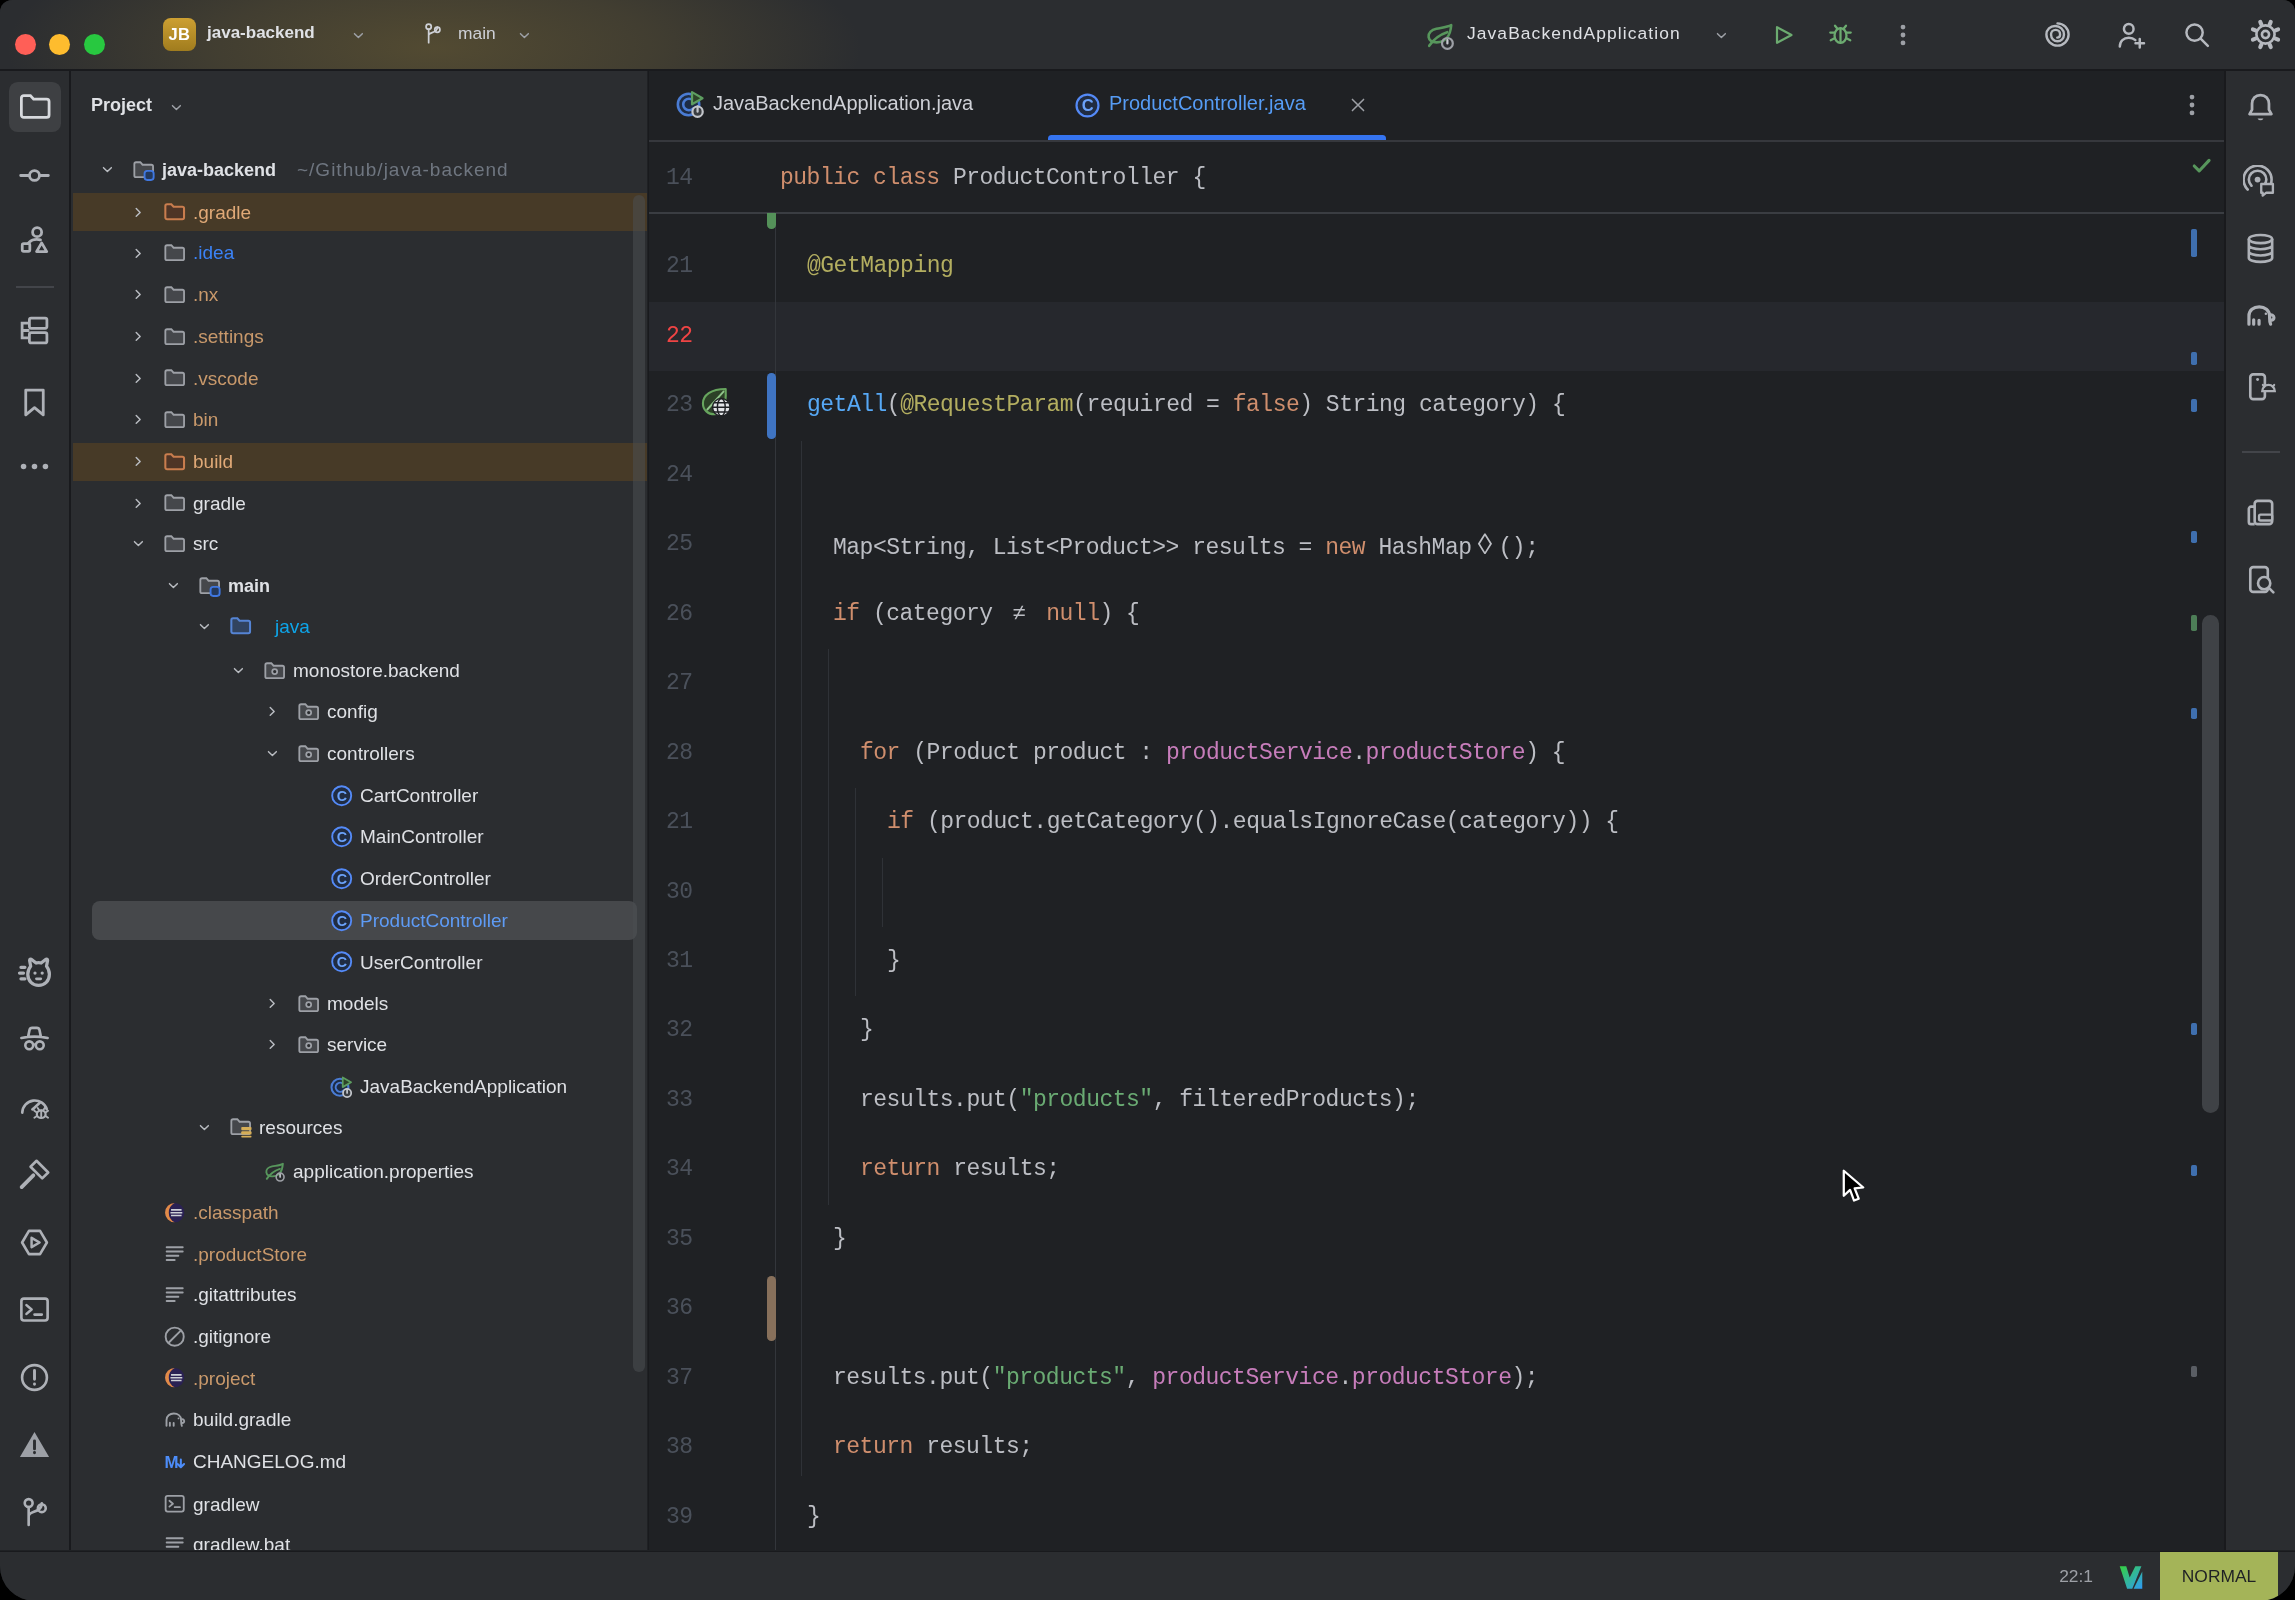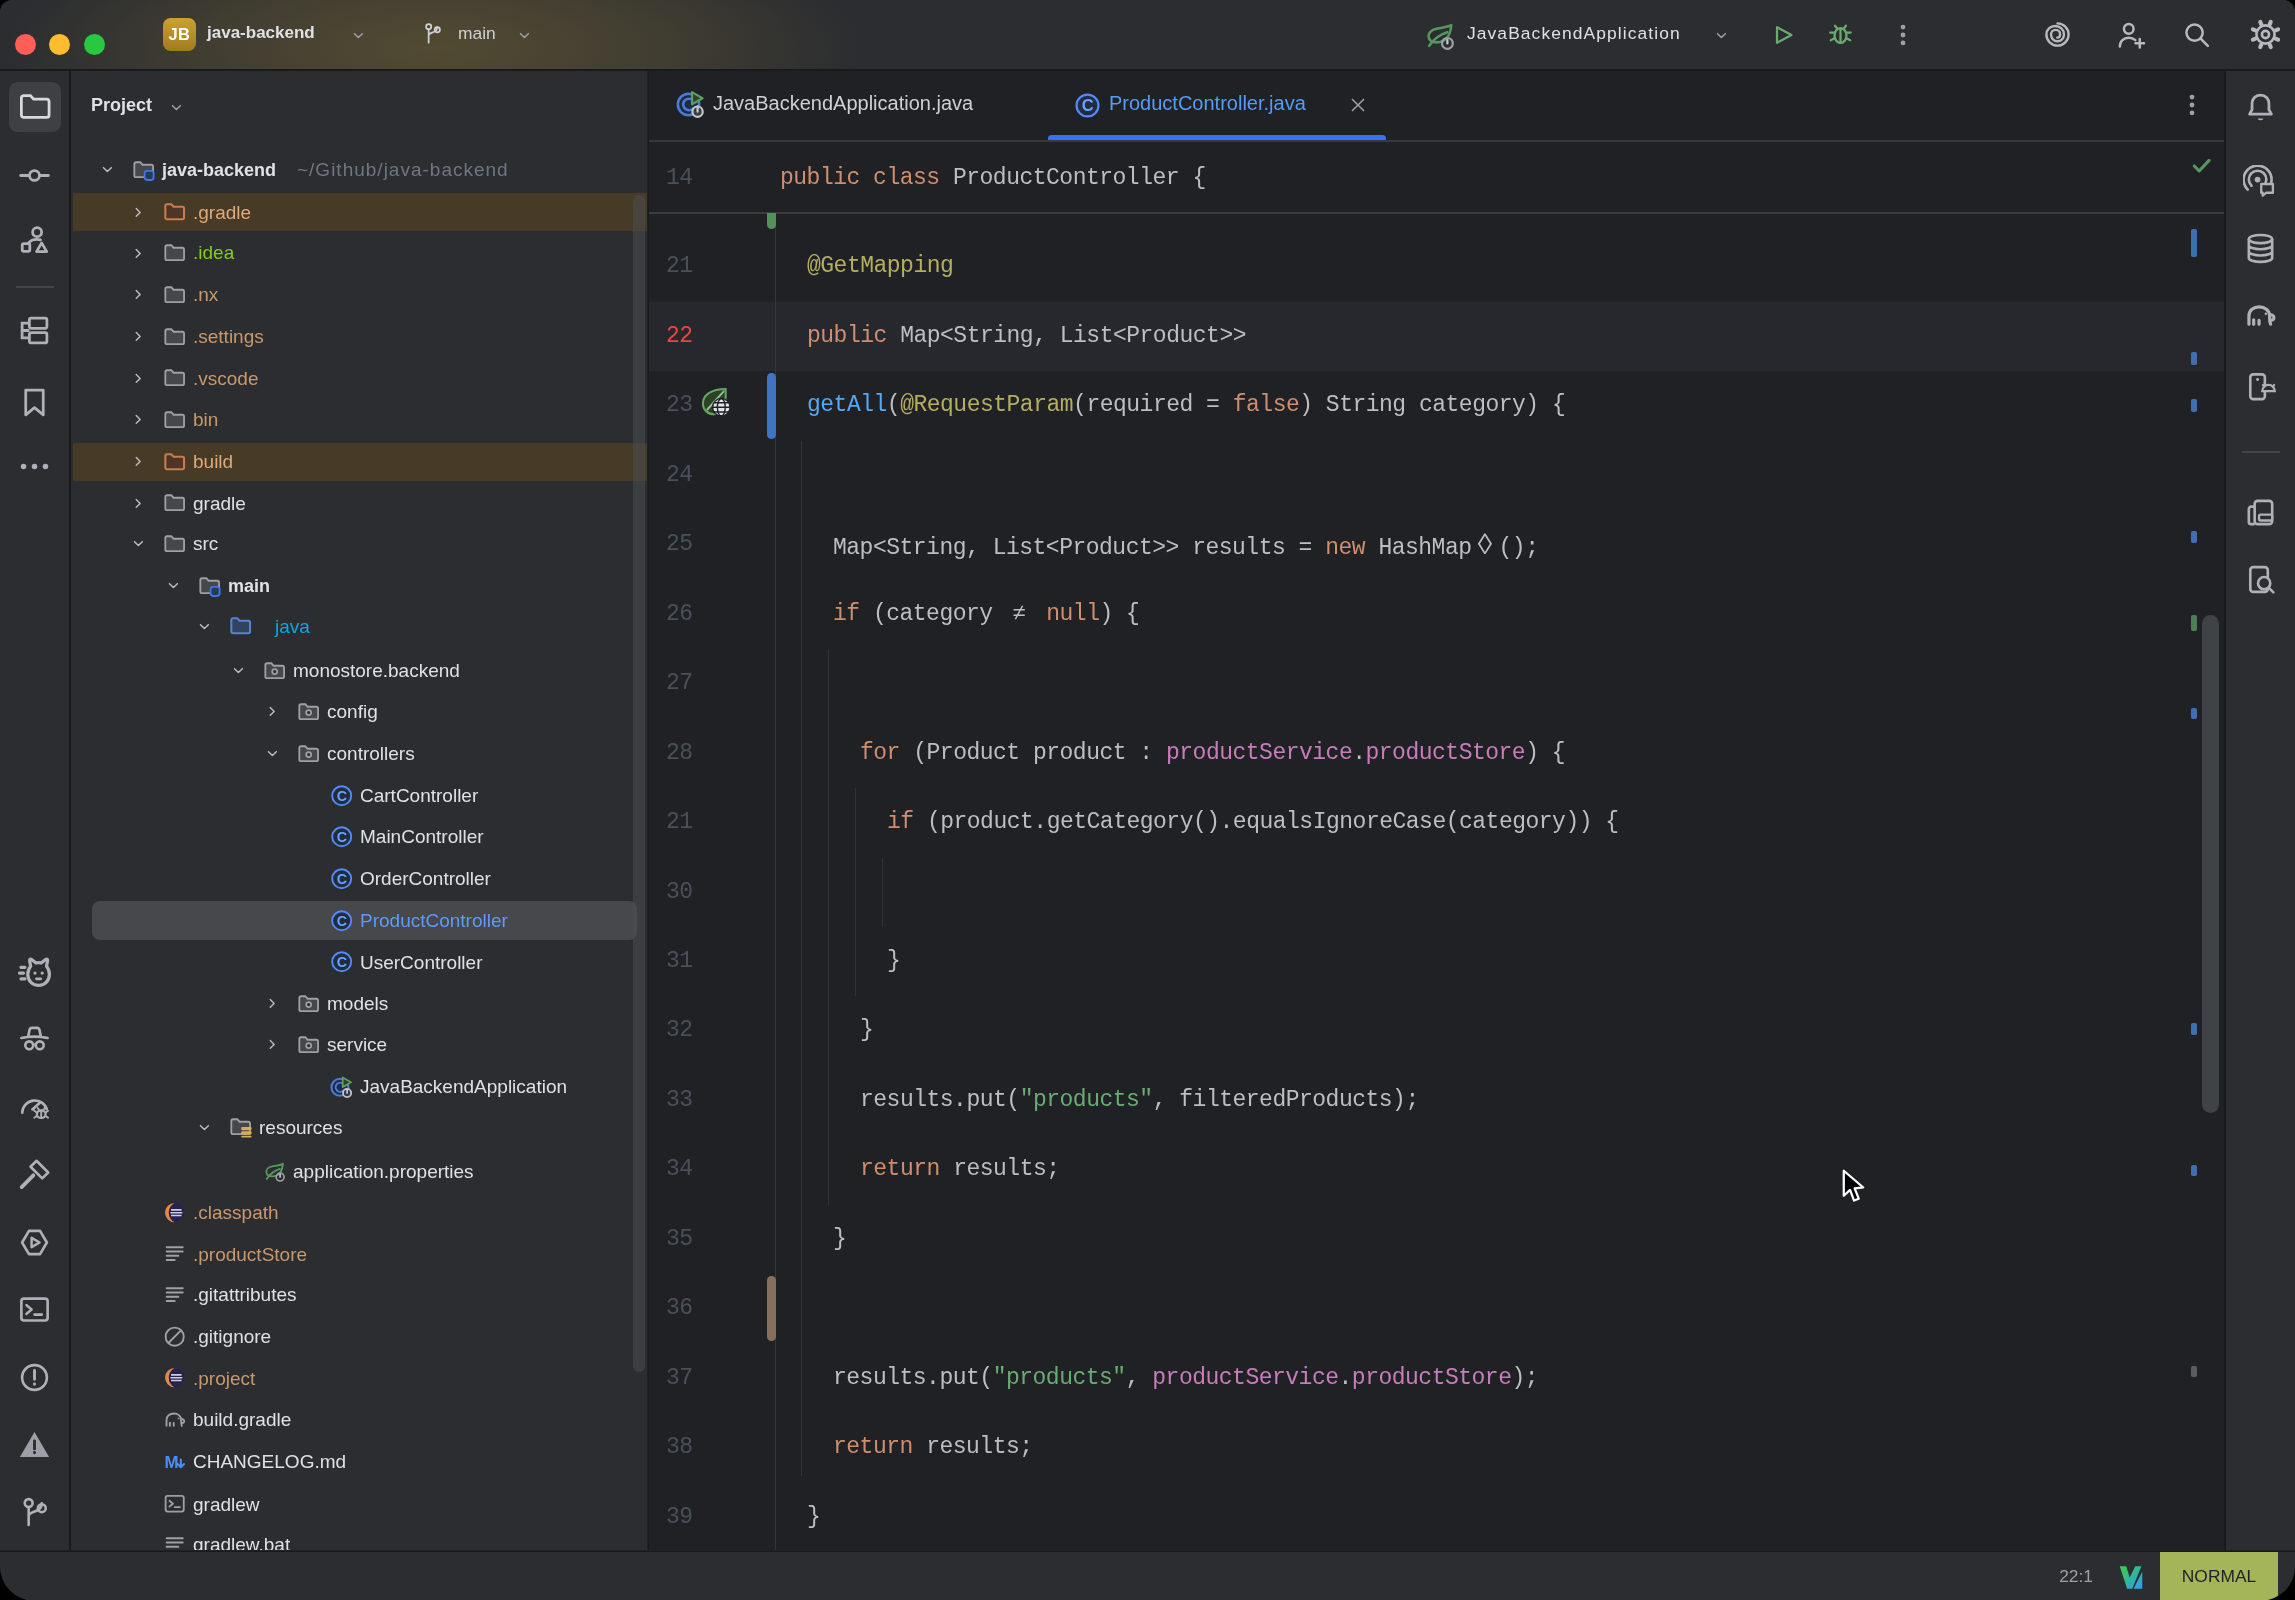--- a/index.html
+++ b/index.html
@@ -171,7 +171,7 @@
 <svg style="position:absolute;left:92px;top:170px" width="23.4" height="23.4" viewBox="0 0 16 16" fill="none">
         <path d="M1.6 4.1c0-.7.5-1.2 1.2-1.2h2.9l1.5 1.7h6c.7 0 1.2.5 1.2 1.2v6.1c0 .7-.5 1.2-1.2 1.2H2.8c-.7 0-1.2-.5-1.2-1.2z" stroke="#9da0a6" stroke-width="1.25" fill="#45474b"></path>
       </svg>
-<div class="trow" style="left:122px;top:161px;color:#84cc16">.idea</div>
+<div class="trow" style="left:122px;top:161px;color:#3b82f6">.idea</div>
 <svg style="position:absolute;left:60px;top:216px" width="14.8" height="14.8" viewBox="0 0 17 17" fill="none">
         <path d="M6 4 L10.5 8.5 L6 13" stroke="#b8bbc0" stroke-width="1.7" stroke-linecap="round" stroke-linejoin="round"></path>
       </svg>

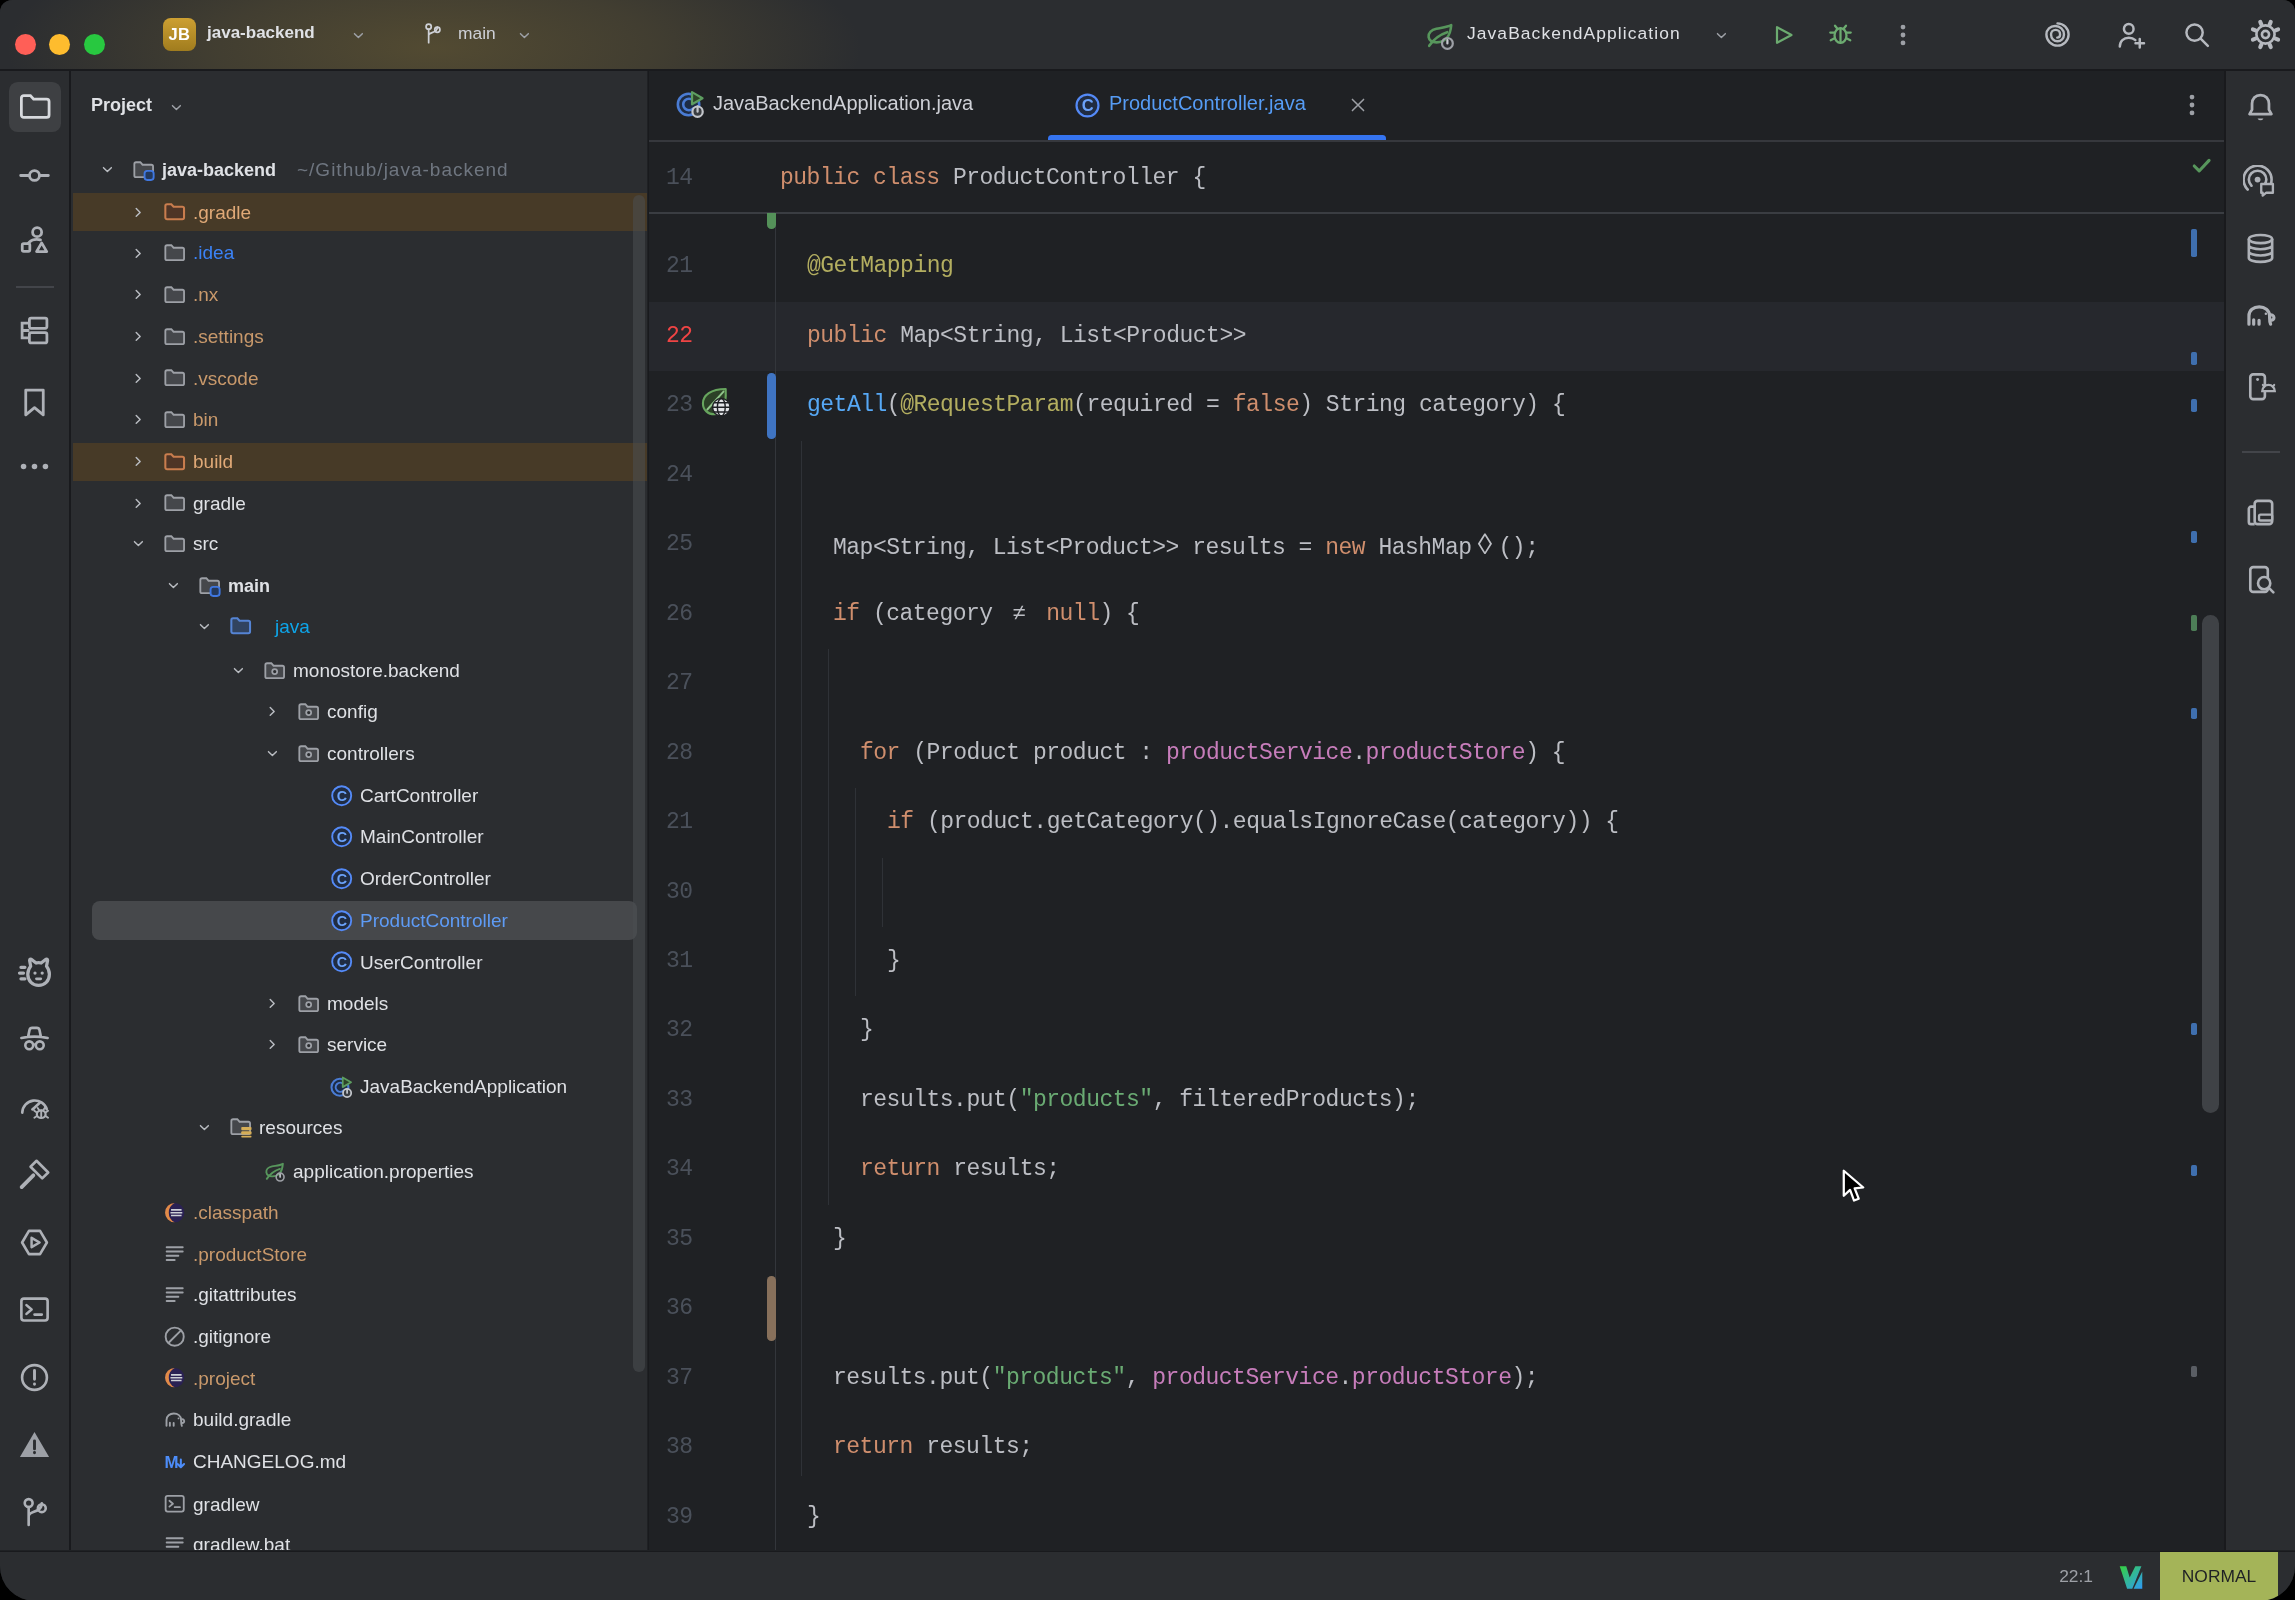--- a/index.html
+++ b/index.html
@@ -424,7 +424,6 @@
 <div class="num mono" style="left:-10.4px;top:161px">21</div>
 <div class="cl mono" style="left:158px;top:161px"><span style="color:#b3ae60">@GetMapping</span></div>
 <div class="num mono" style="left:-10.4px;top:231px;color:#ef4444">22</div>
-<div class="cl mono" style="left:158px;top:231px"><span style="color:#cf8e6d">public </span><span style="color:#bcbec4">Map&lt;String, List&lt;Product&gt;&gt;</span></div>
 <div class="num mono" style="left:-10.4px;top:300px">23</div>
 <div class="cl mono" style="left:158px;top:300px"><span style="color:#56a8f5">getAll</span><span style="color:#bcbec4">(</span><span style="color:#b3ae60">@RequestParam</span><span style="color:#bcbec4">(required = </span><span style="color:#cf8e6d">false</span><span style="color:#bcbec4">) String category) {</span></div>
 <div class="num mono" style="left:-10.4px;top:439px">25</div>

